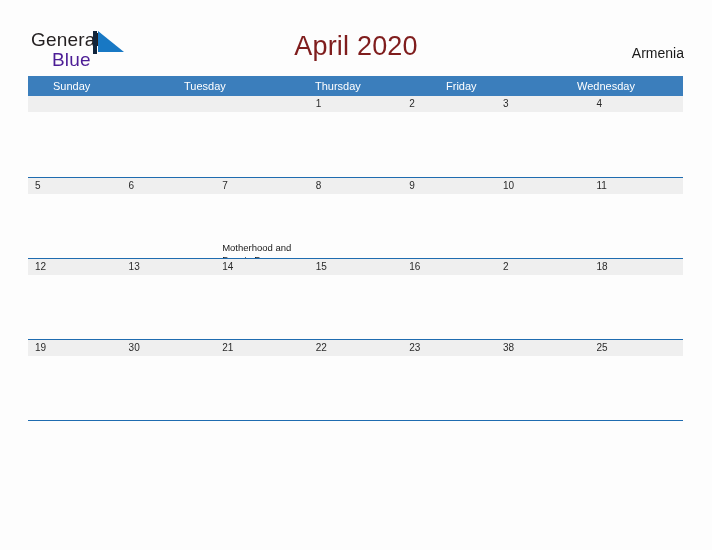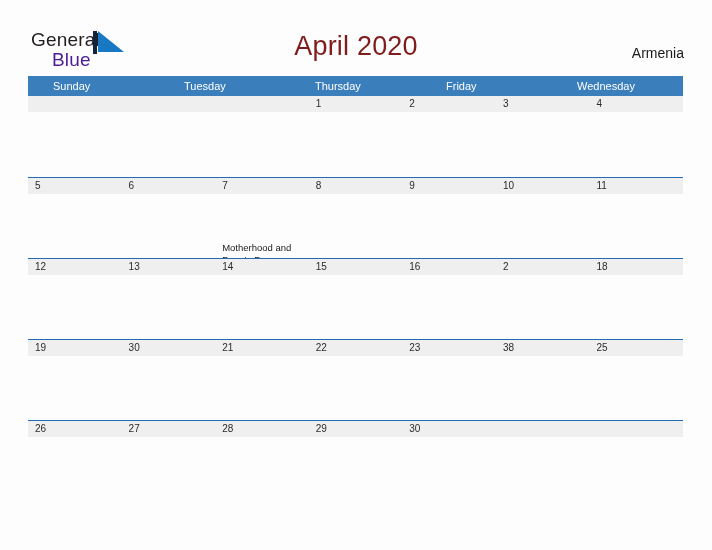--- a/index.html
+++ b/index.html
@@ -256,15 +256,6 @@
         </div>
       </div>
       <div class="week-row">
-        <div class="numbers">
-          <div class="num-cell">26</div>
-          <div class="num-cell">27</div>
-          <div class="num-cell">28</div>
-          <div class="num-cell">29</div>
-          <div class="num-cell">30</div>
-          <div class="num-cell"></div>
-          <div class="num-cell"></div>
-        </div>
         <div class="bodies">
           <div class="body-cell"></div>
           <div class="body-cell"></div>

